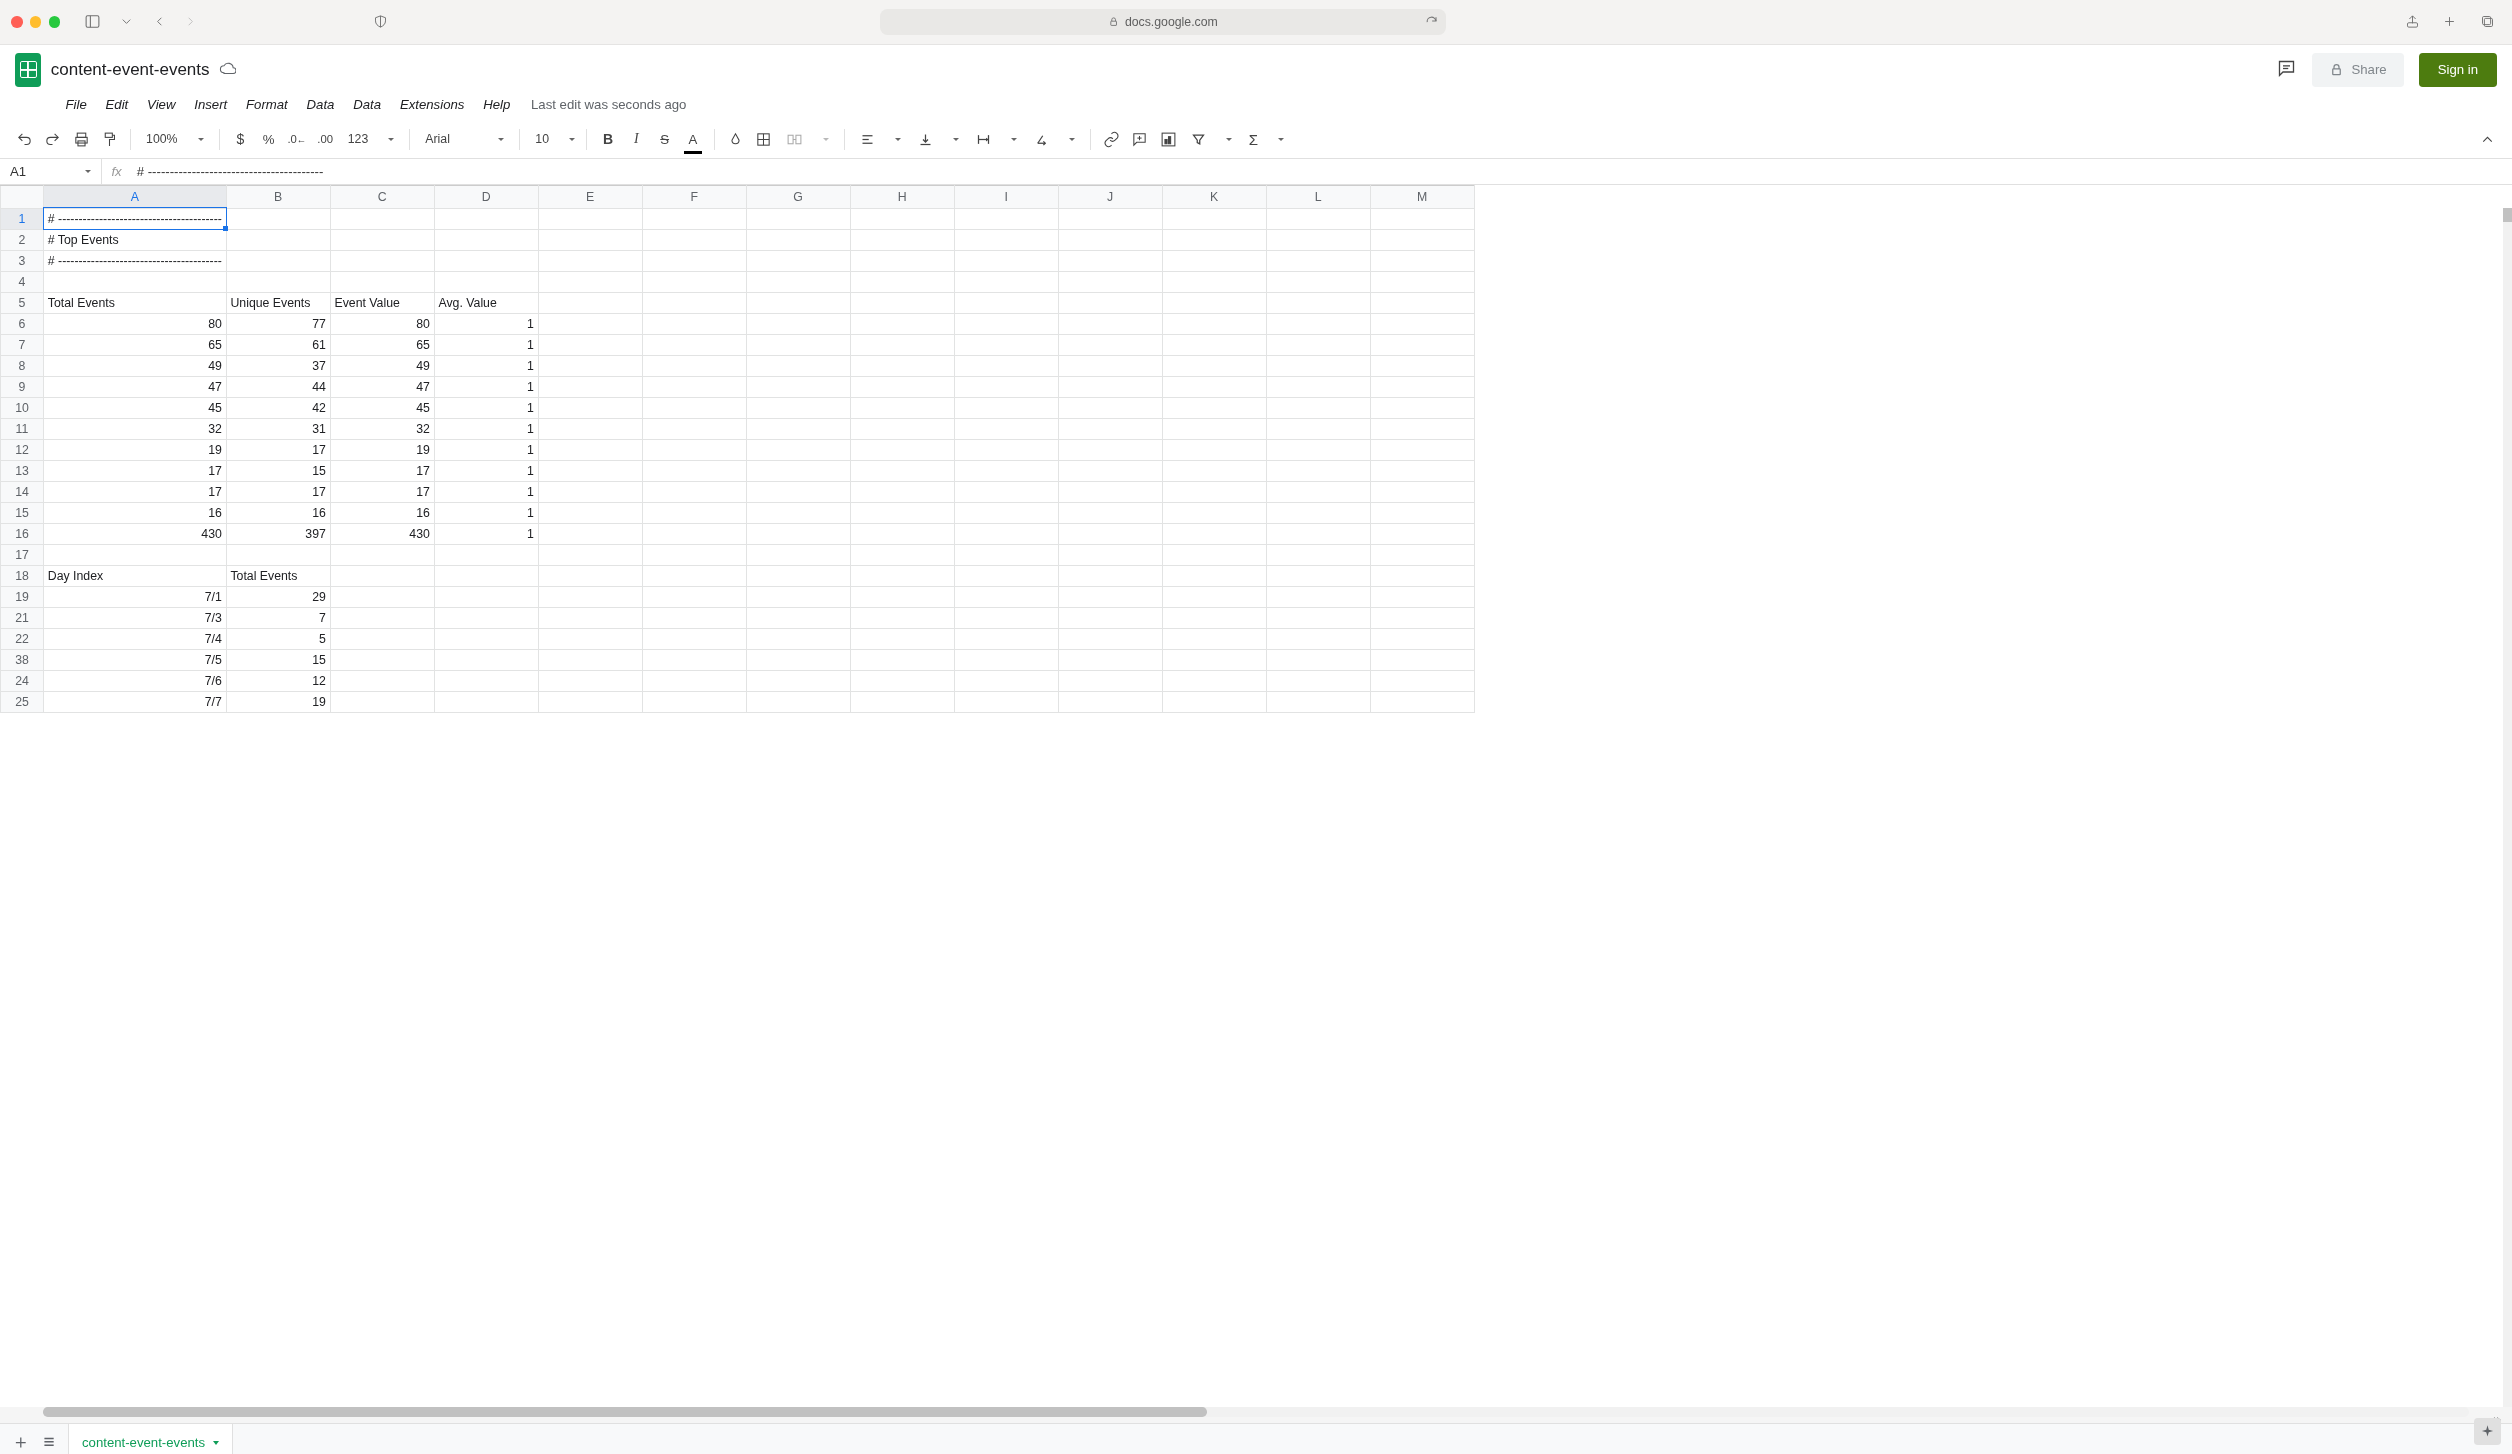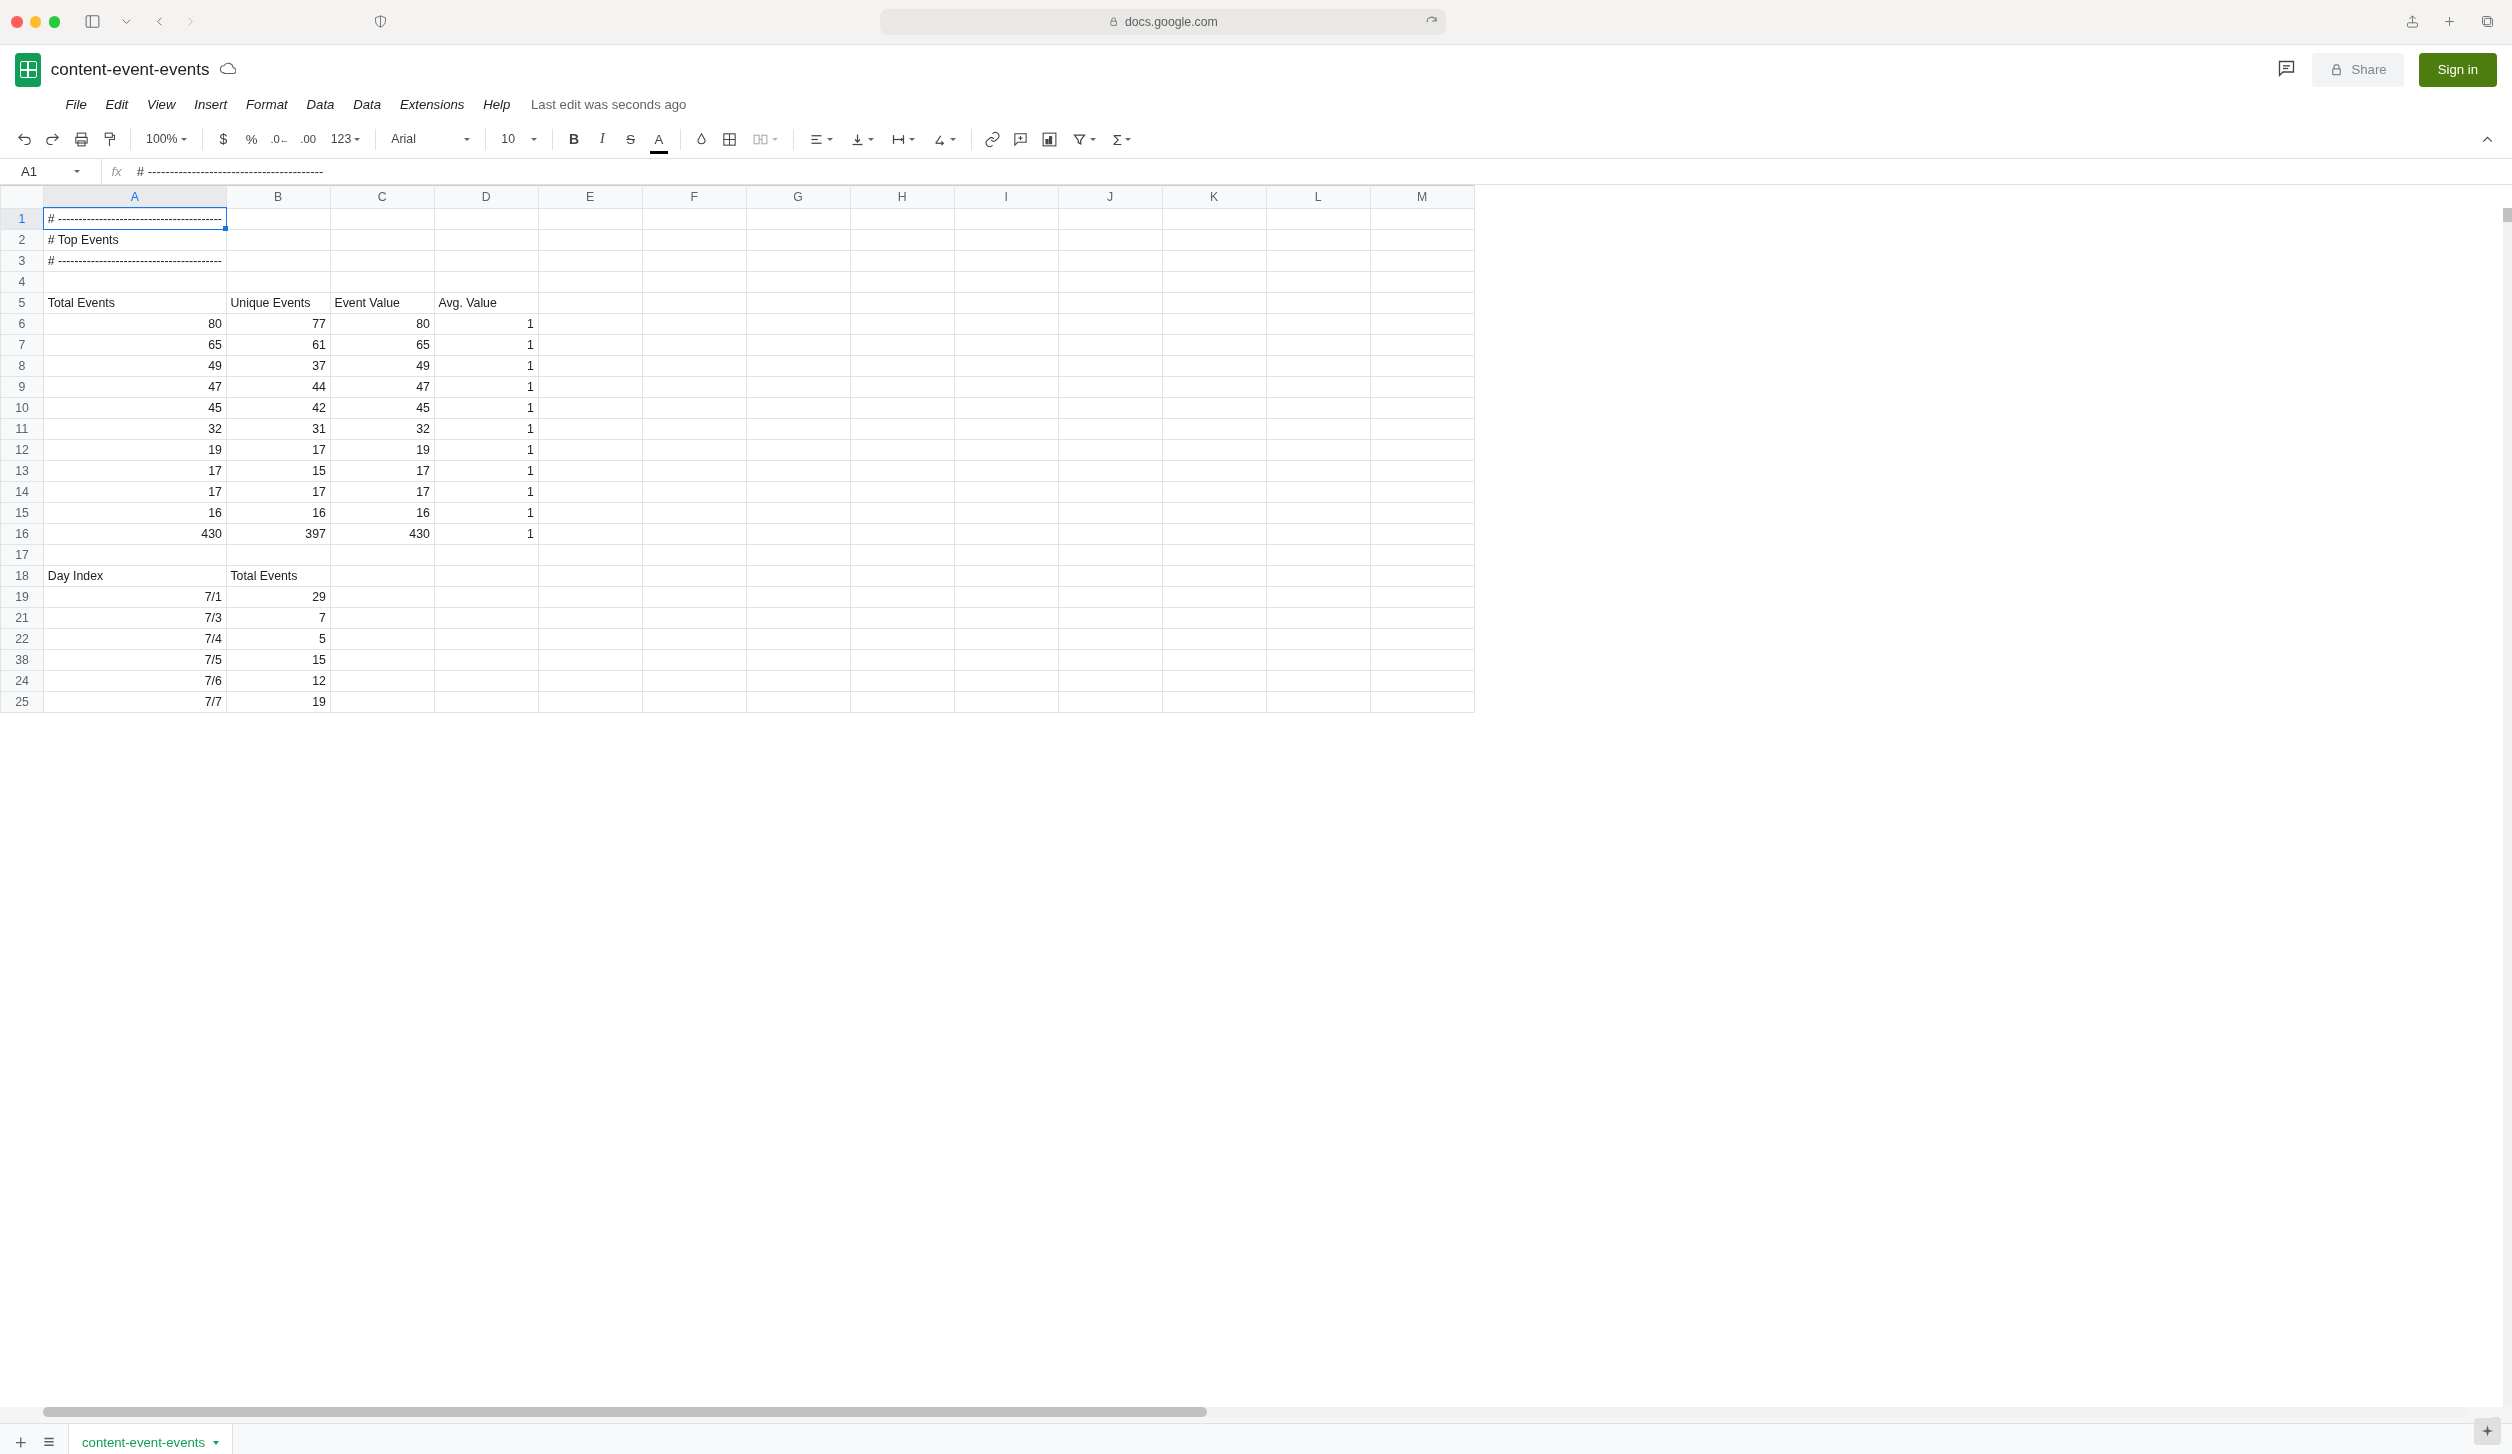--- a/index.html
+++ b/index.html
@@ -108,7 +108,7 @@
   .tb-btn{ min-width:26.4px; height:26.4px; display:flex; align-items:center; justify-content:center; color:#444; font-size:12.3px; padding:0 3.8px; border-radius:2.8px;}
   .tb-btn svg{ width:17px; height:17px; stroke:#444; fill:none; stroke-width:1.5;}
   .sep{ width:0.9px; height:21px; background:#e0e0e0; margin:0 5.7px;}
-  .tb-select{ display:flex; align-items:center; gap:3px; padding:0 7.5px; font-size:12.3px; color:#444;}
+  .tb-select{ display:flex; align-items:center; gap:20px; padding:0 7.5px; font-size:12.3px; color:#444;}
   .tb-select .caret{ width:0;height:0;border-left:3.8px solid transparent;border-right:3.8px solid transparent;border-top:3.8px solid #666;}
   .text-color-underline{ position:relative;}
   .text-color-underline::after{content:'';position:absolute;bottom:-1.9px;left:3.8px;right:3.8px;height:2.8px;background:#000;}

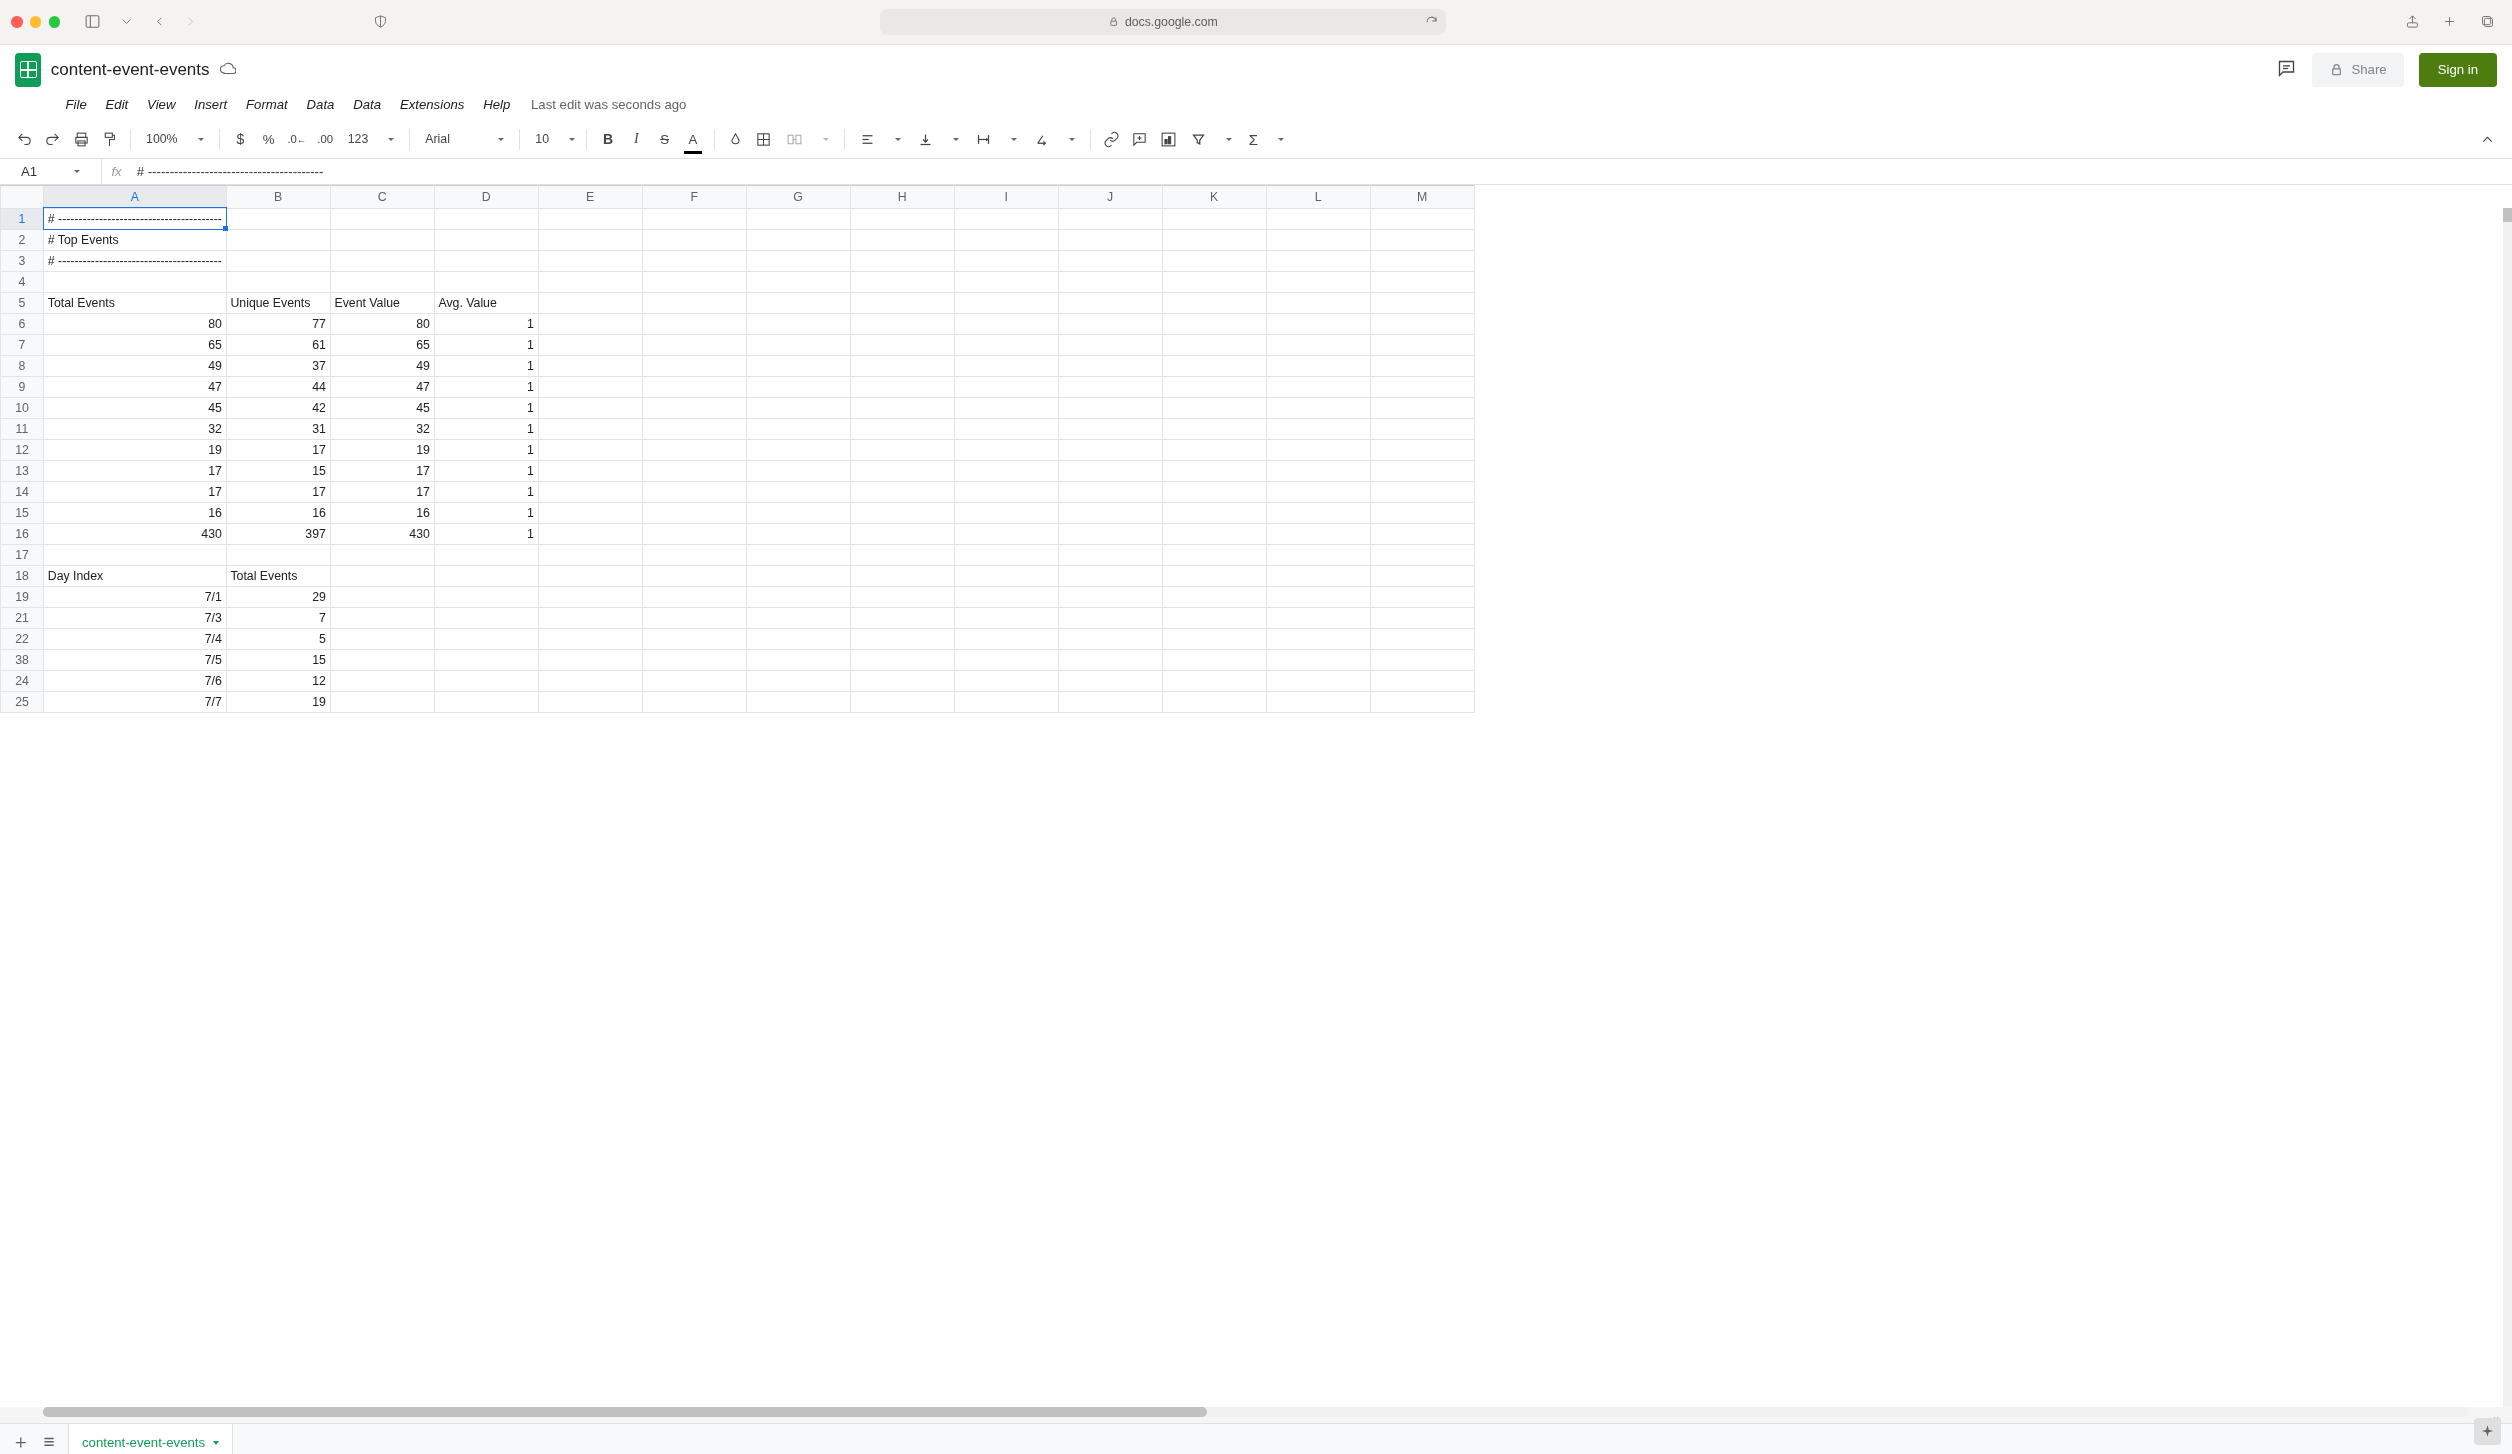--- a/index.html
+++ b/index.html
@@ -119,7 +119,7 @@
     height:26.4px; background:#fff; border-bottom:0.9px solid #e0e0e0;
     display:flex; align-items:center;
   }
-  .name-box{ width:102px; border-right:0.9px solid #e0e0e0; height:100%; display:flex; align-items:center; padding:0 21px; font-size:13.2px; color:#333; gap:5.7px;}
+  .name-box{ width:102px; border-right:0.9px solid #e0e0e0; height:100%; display:flex; align-items:center; padding:0 10px; font-size:13.2px; color:#333; gap:5.7px;}
   .name-box .caret{ margin-left:auto; width:0;height:0;border-left:3.8px solid transparent;border-right:3.8px solid transparent;border-top:3.8px solid #666;}
   .fx{ font-style:italic; color:#999; padding:0 9.4px; font-size:13.2px;}
   .formula-content{ font-size:13.2px; color:#333; padding-left:5.7px;}

